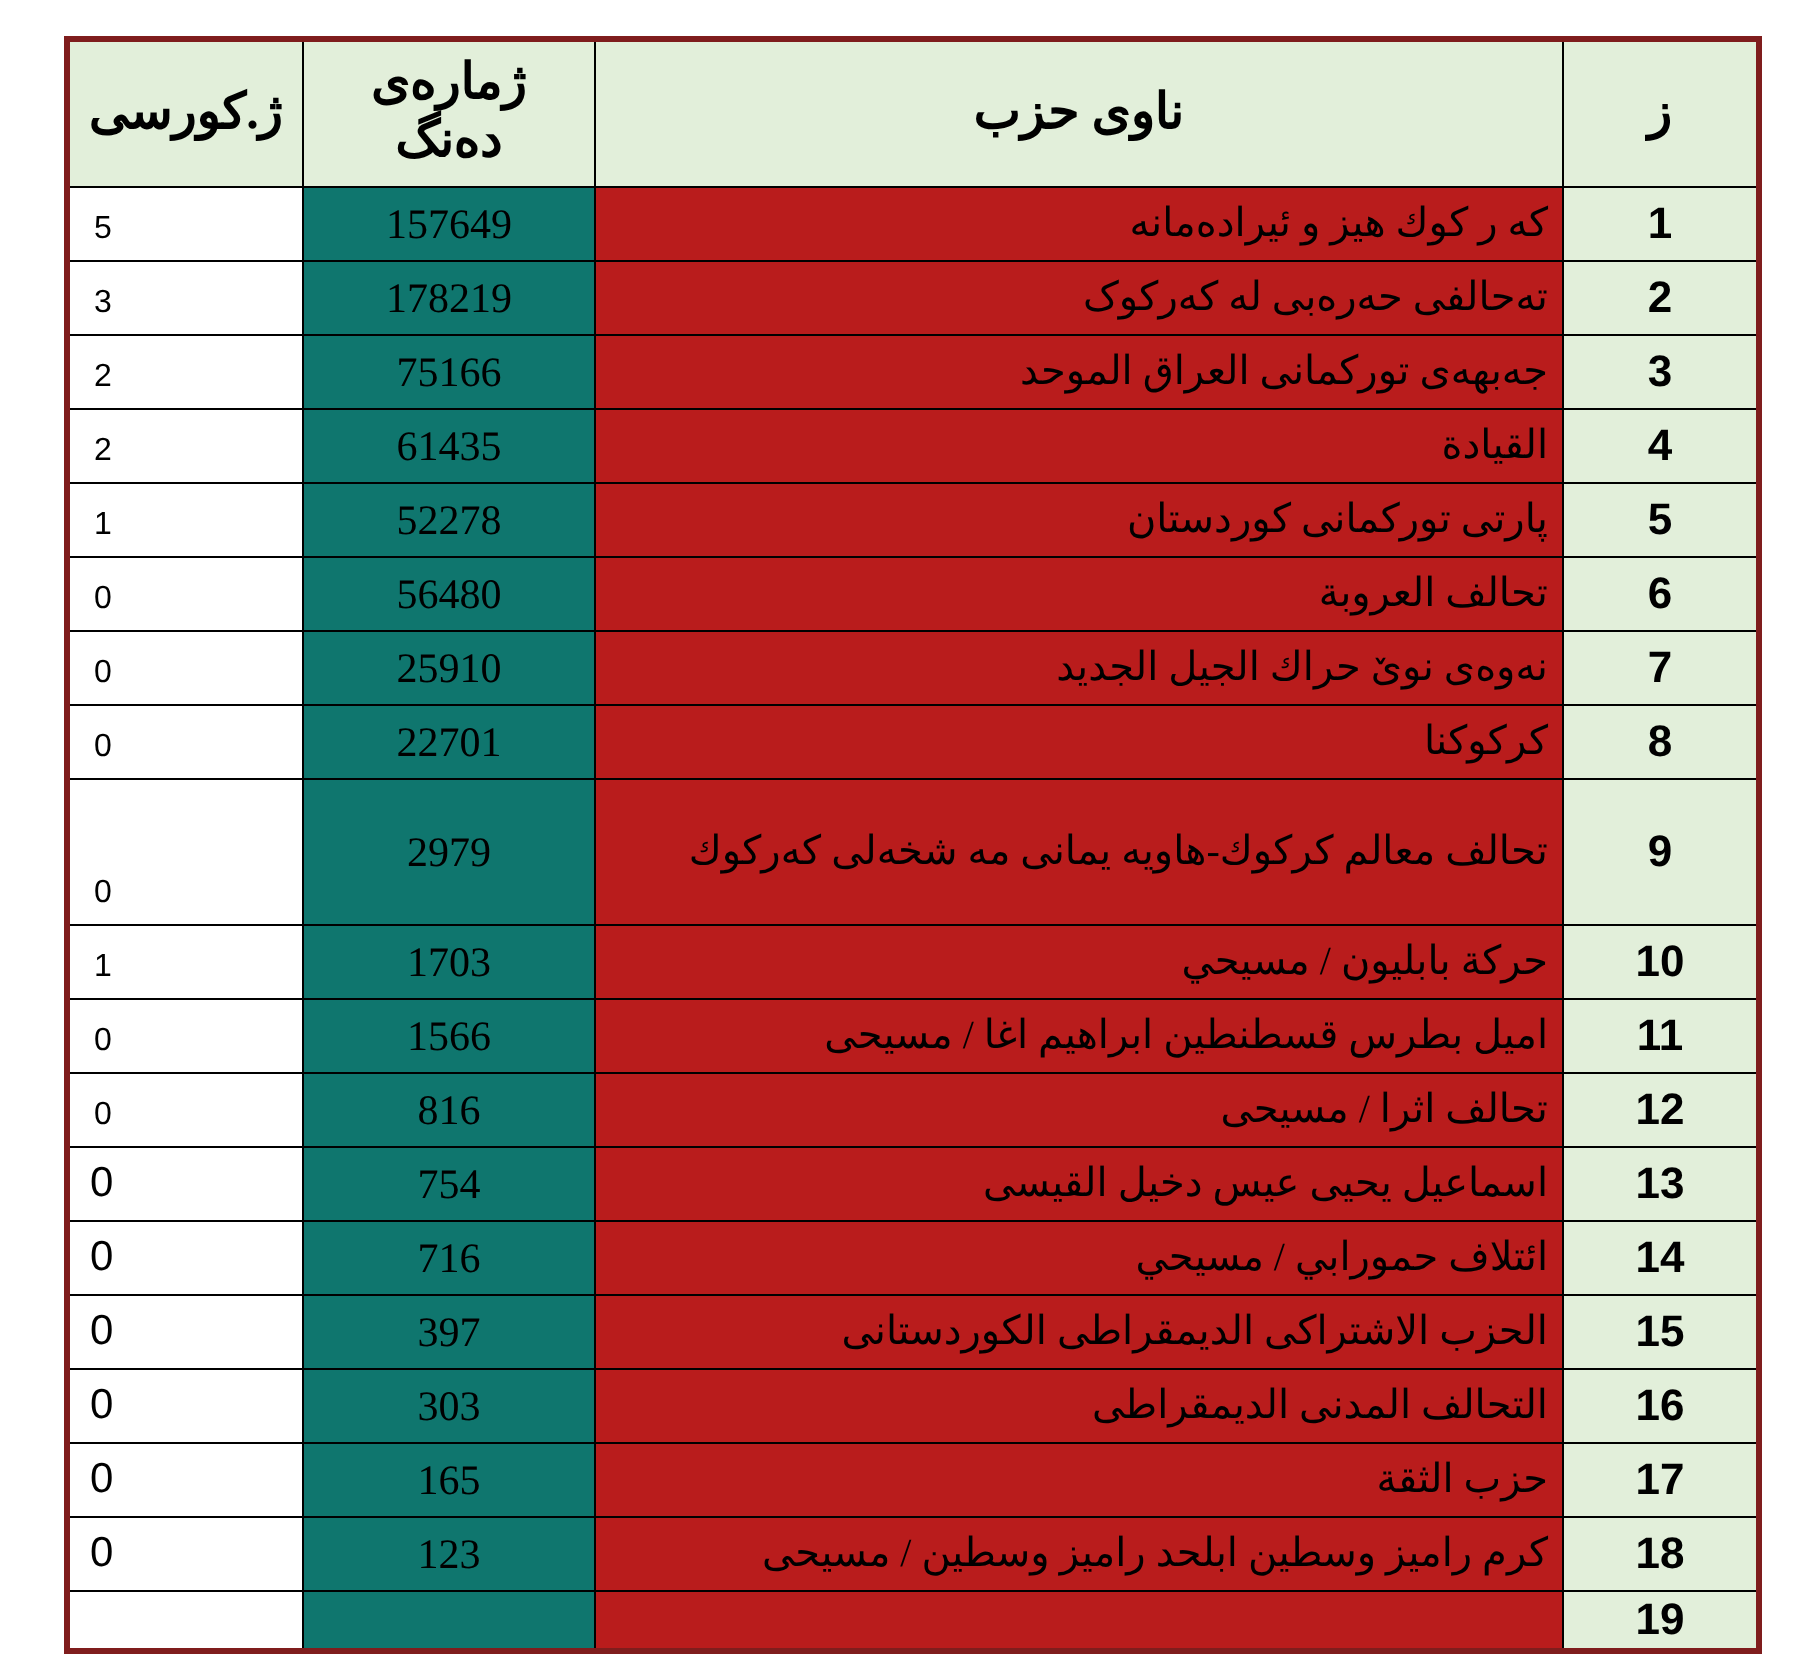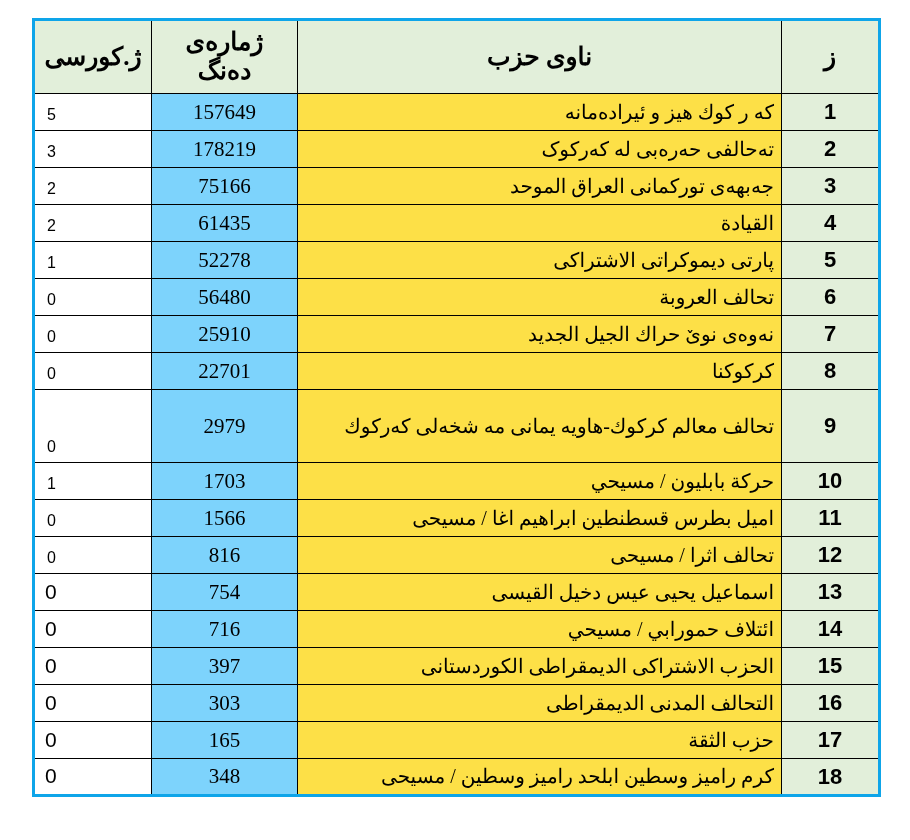--- a/index.html
+++ b/index.html
@@ -18,7 +18,7 @@
     border-collapse: collapse;
     table-layout: fixed;
     width: 846px;
-    border: 3px solid #0ea5e9;
+    border: 3px solid #7f1d1d;
   }
   col.c-seats { width: 118px; }
   col.c-votes { width: 146px; }

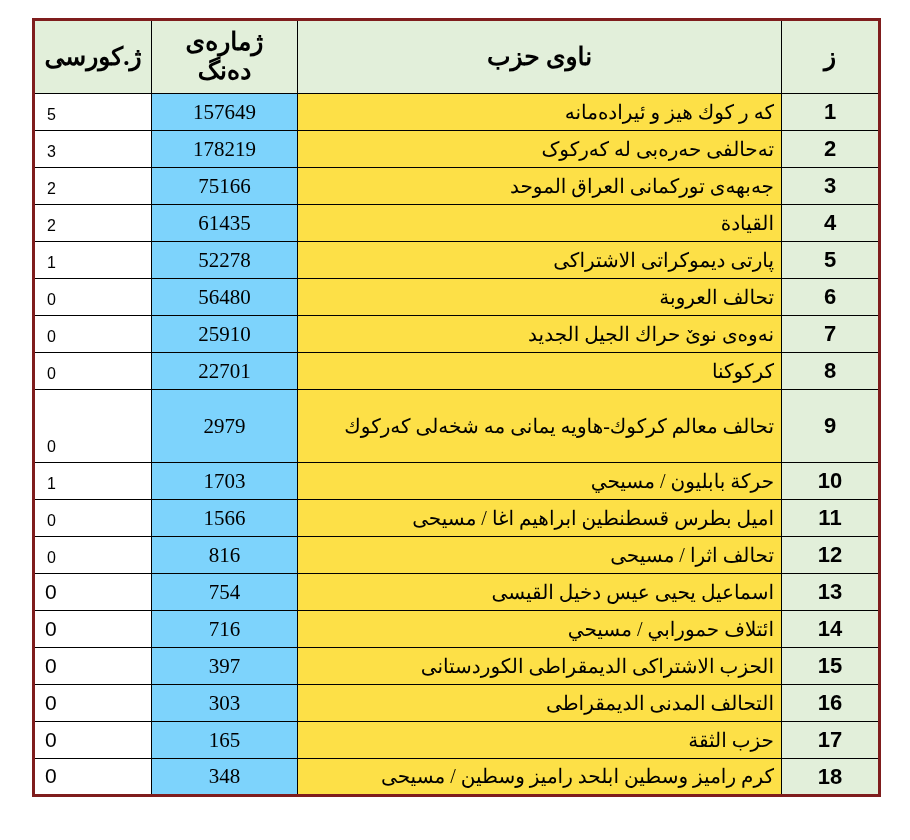--- a/index.html
+++ b/index.html
@@ -59,7 +59,7 @@
     font-size: 21px;
     text-align: center;
     vertical-align: middle;
-    background: #7dd3fc;
+    background: #0f766e;
   }
   td.party {
     font-family: "Liberation Serif", serif;

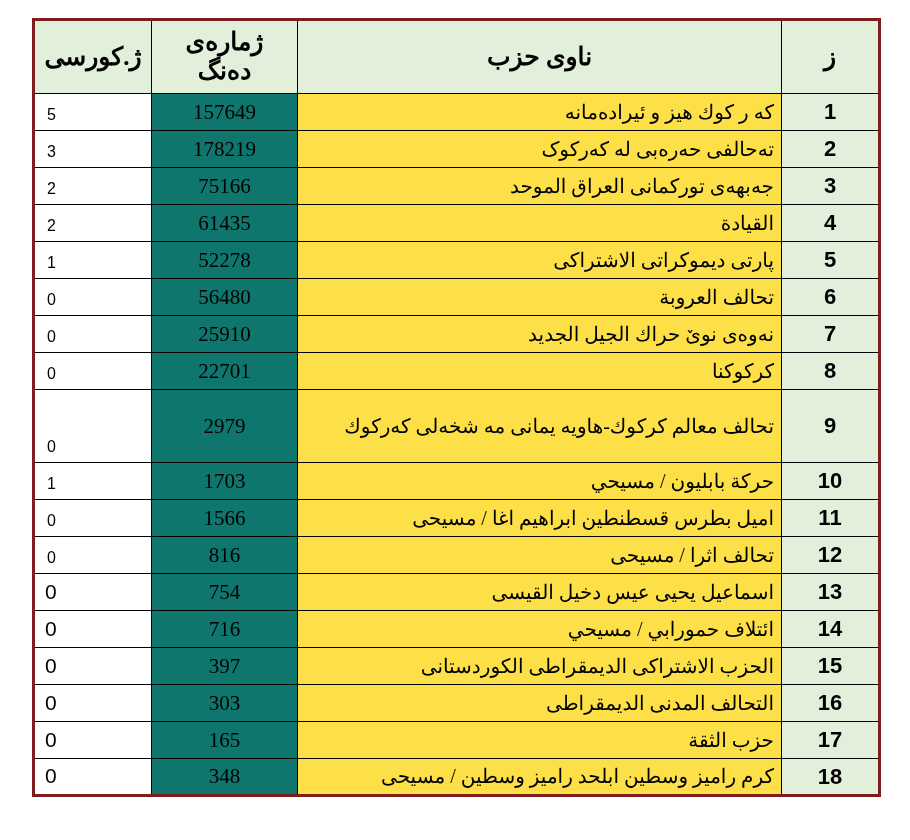--- a/index.html
+++ b/index.html
@@ -68,7 +68,7 @@
     text-align: right;
     vertical-align: middle;
     padding: 3px 7px;
-    background: #fde047;
+    background: #b91c1c;
     line-height: 1.35;
   }
   td.num {

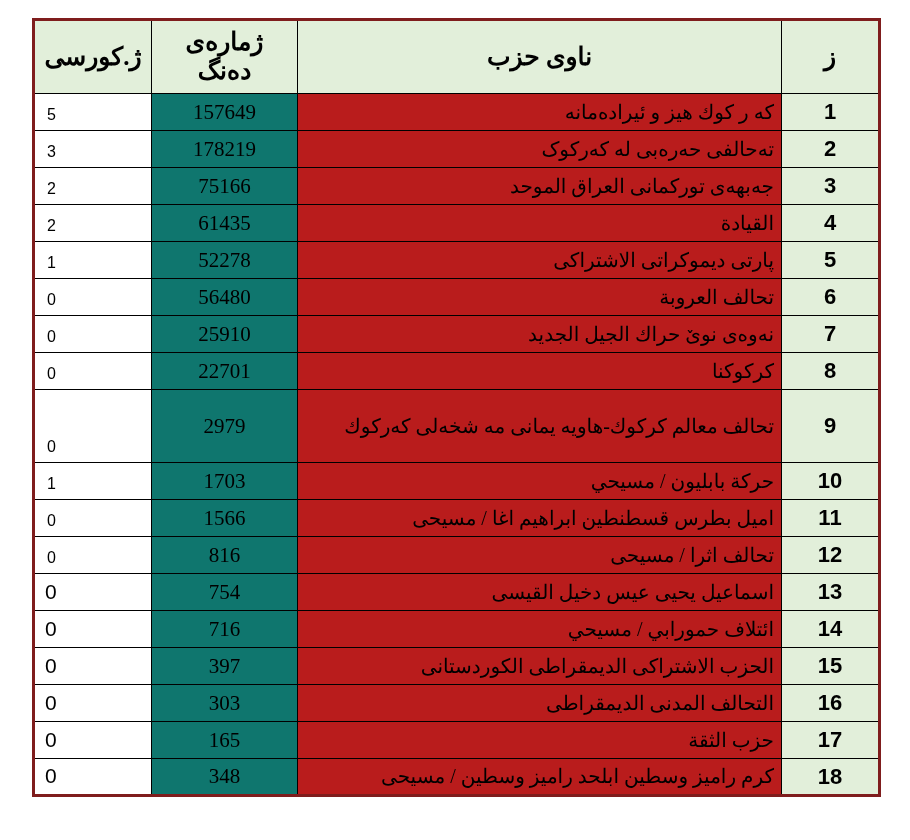--- a/index.html
+++ b/index.html
@@ -128,7 +128,7 @@
         <tr class="r-normal">
     <td class="seats">1</td>
     <td class="votes">52278</td>
-    <td class="party">پارتى ديموكراتى الاشتراكى</td>
+    <td class="party">پارتى توركمانى كوردستان</td>
     <td class="num">5</td>
   </tr>
         <tr class="r-normal">

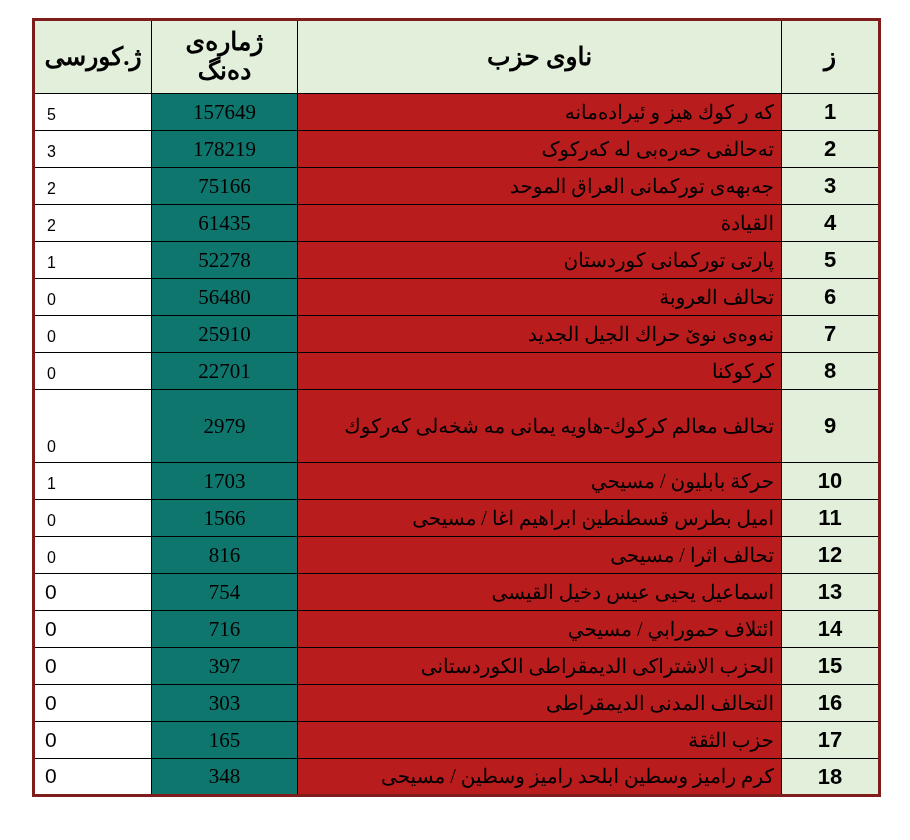--- a/index.html
+++ b/index.html
@@ -205,7 +205,7 @@
   </tr>
         <tr class="r-normal">
     <td class="seats large">0</td>
-    <td class="votes">348</td>
+    <td class="votes">123</td>
     <td class="party">كرم راميز وسطين ابلحد راميز وسطين / مسيحى</td>
     <td class="num">18</td>
   </tr>

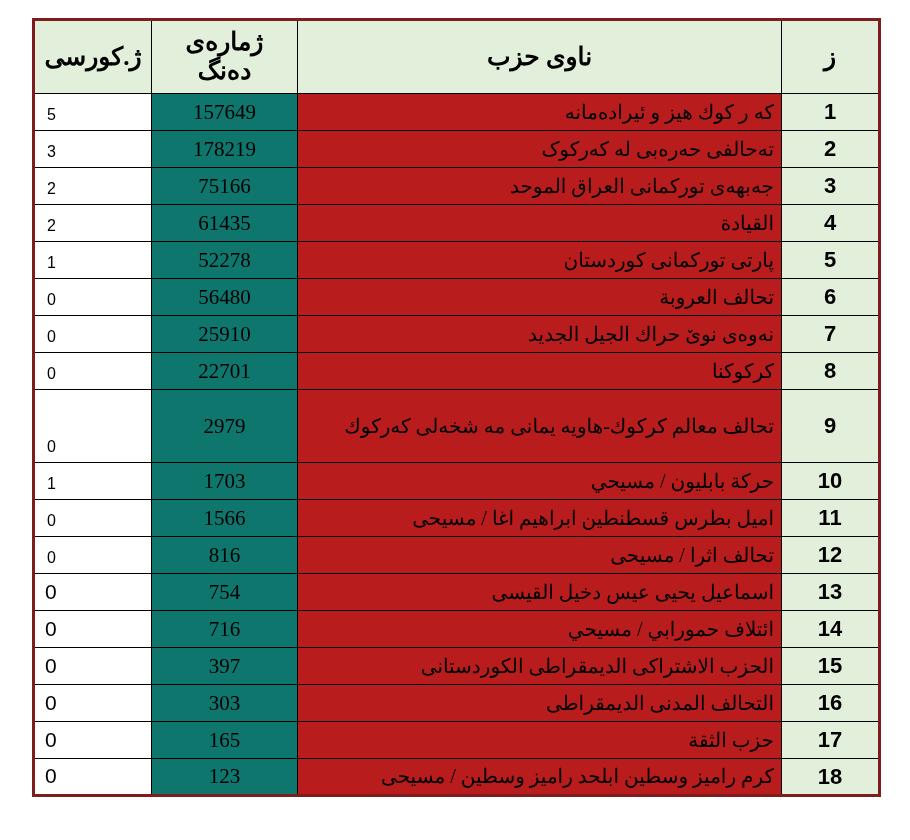--- a/index.html
+++ b/index.html
@@ -209,6 +209,12 @@
     <td class="party">كرم راميز وسطين ابلحد راميز وسطين / مسيحى</td>
     <td class="num">18</td>
   </tr>
+        <tr class="r-short">
+    <td class="seats"></td>
+    <td class="votes"></td>
+    <td class="party"></td>
+    <td class="num">19</td>
+  </tr>
       </tbody>
   </table>
 </div>

